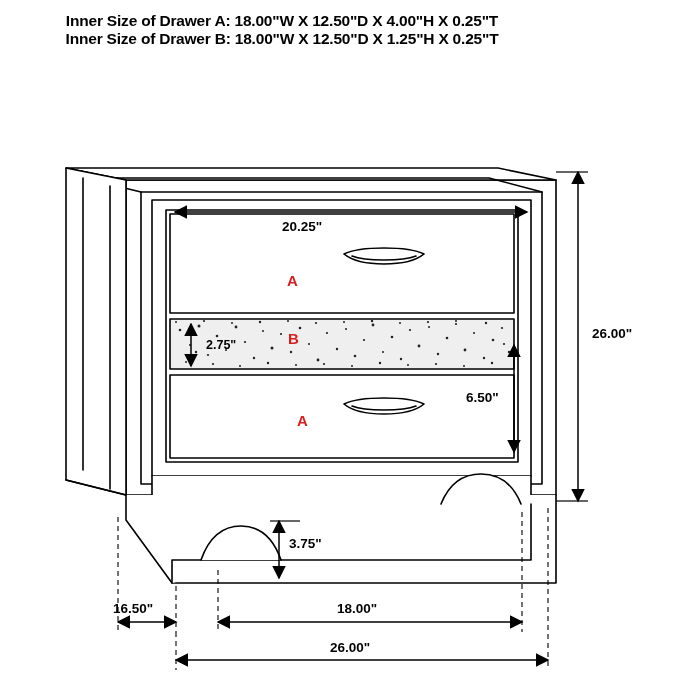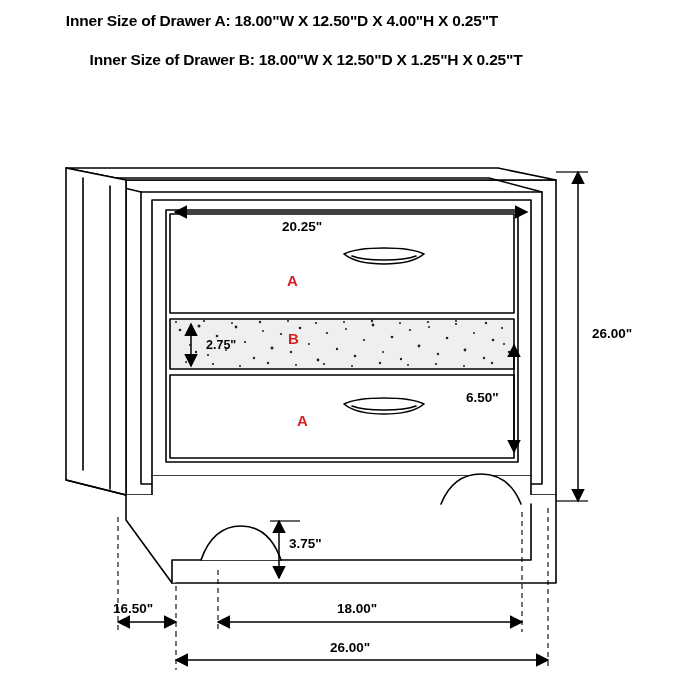--- a/index.html
+++ b/index.html
@@ -26,7 +26,7 @@
     letter-spacing: -0.2px;
   }
   #hdr1 { top: 12px; }
-  #hdr2 { top: 51px; padding-left: 24px; }
+  #hdr2 { top: 30px; }
 
   svg#art {
     position: absolute;

